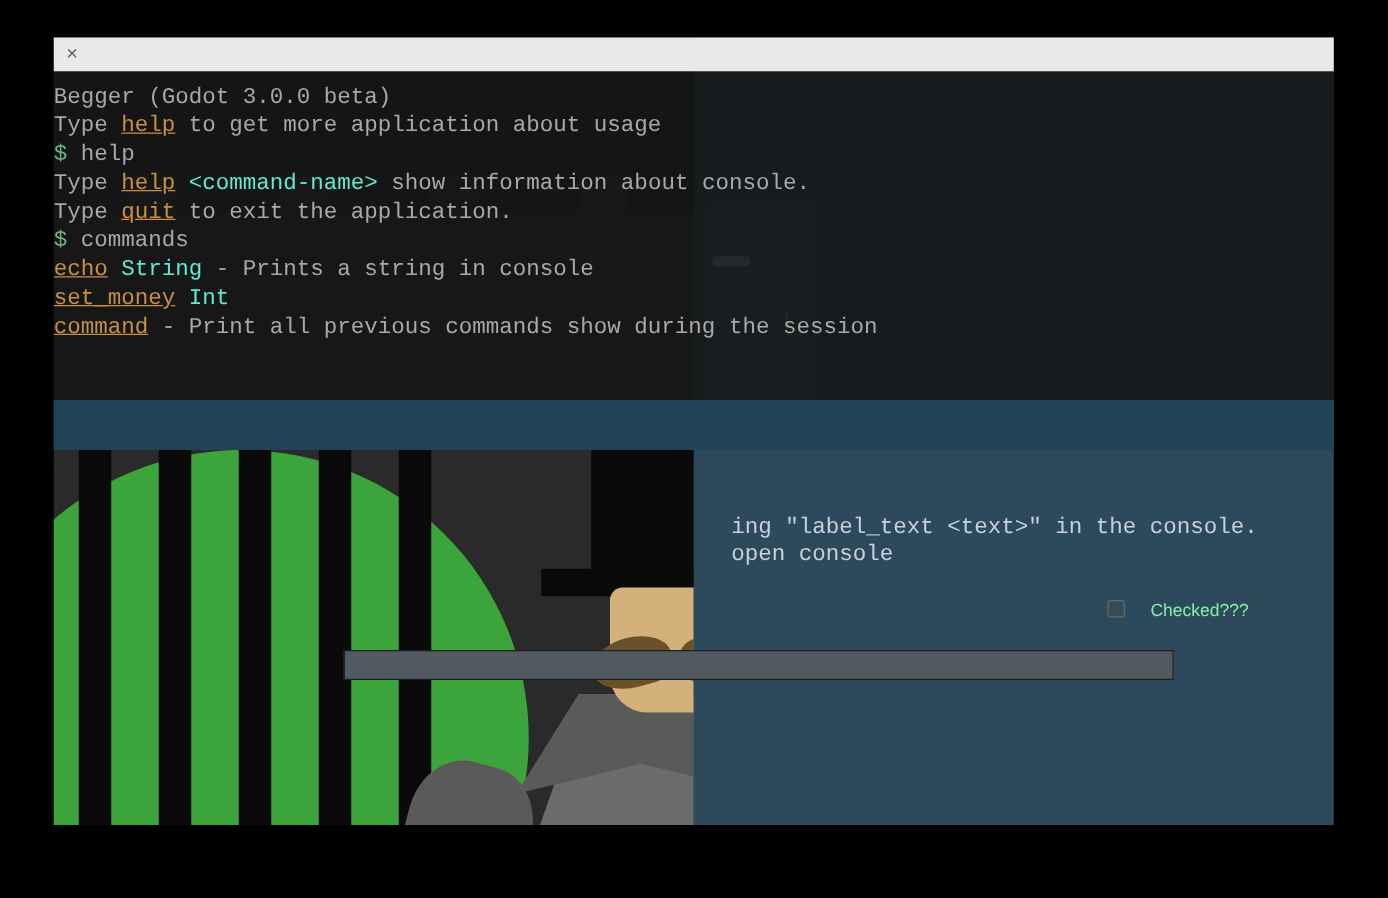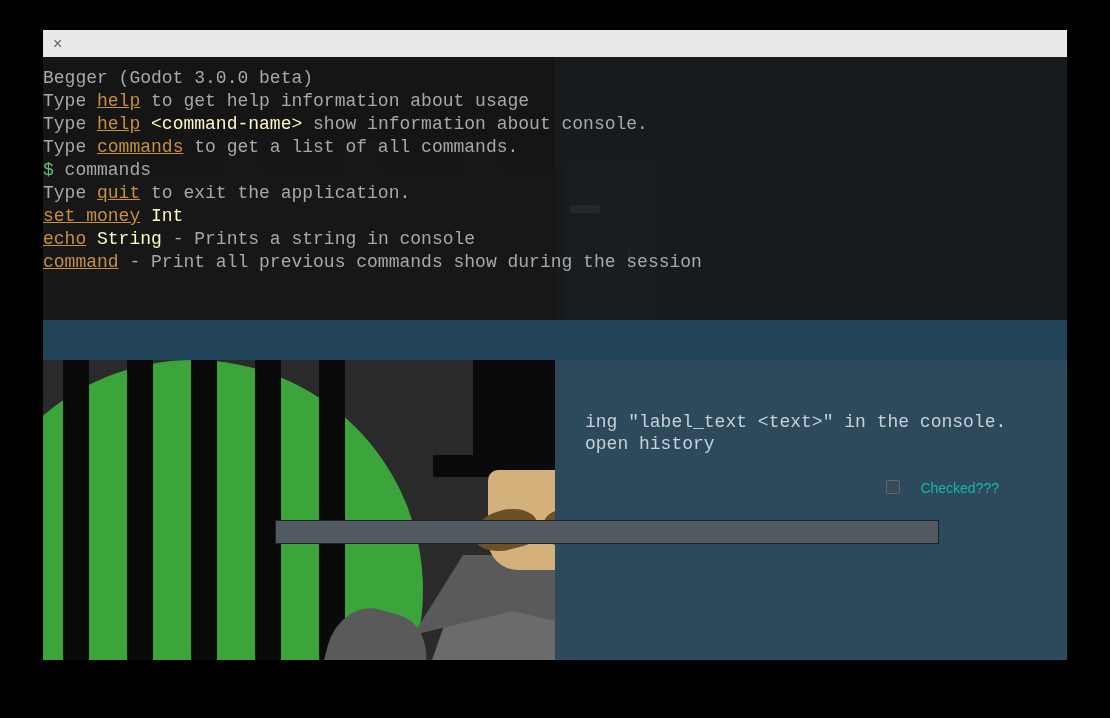--- a/index.html
+++ b/index.html
@@ -340,7 +340,7 @@
 
   <div class="console-output">
     <div class="console-line"><span class="plain">Begger (Godot 3.0.0 beta)</span></div>
-    <div class="console-line"><span class="plain">Type </span><span class="cmd-link">help</span><span class="plain"> to get help information about usage</span></div>
+    <div class="console-line"><span class="plain">Type </span><span class="cmd-link">help</span><span class="plain"> to get more application about usage</span></div>
     <div class="console-line"><span class="plain">Type </span><span class="cmd-link">help</span><span class="cmd-arg"> &lt;command-name&gt;</span><span class="plain"> show information about console.</span></div>
     <div class="console-line"><span class="plain">Type </span><span class="cmd-link">commands</span><span class="plain"> to get a list of all commands.</span></div>
     <div class="console-line"><span class="prompt">$</span><span class="plain"> commands</span></div>

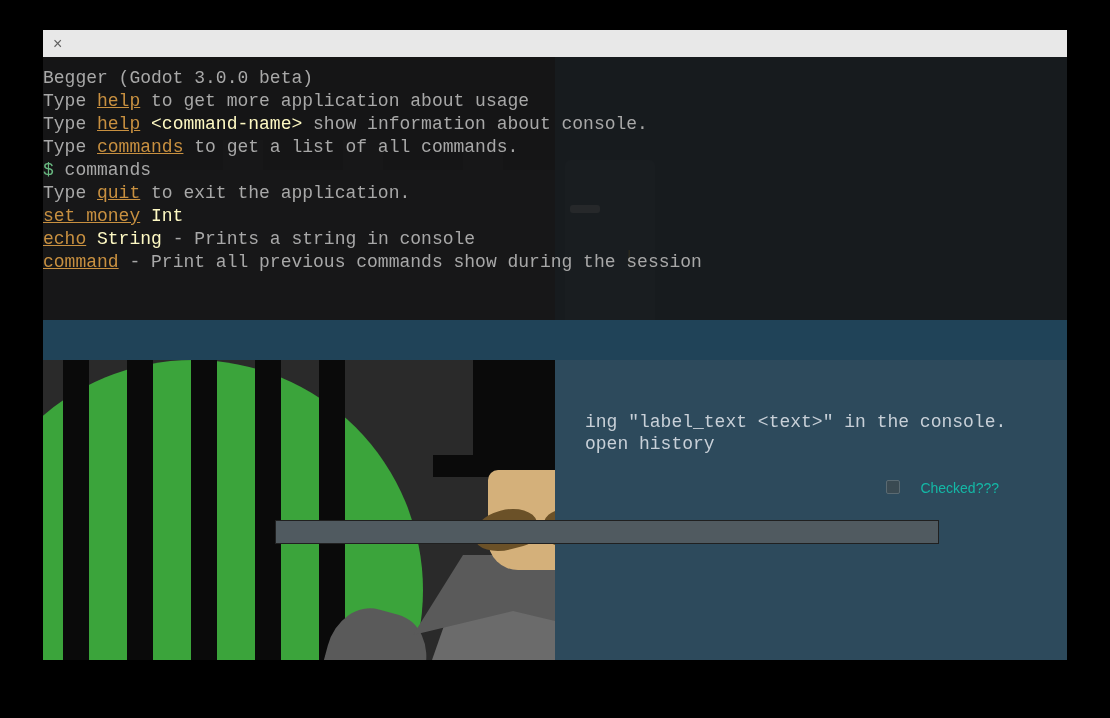--- a/index.html
+++ b/index.html
@@ -341,6 +341,7 @@
   <div class="console-output">
     <div class="console-line"><span class="plain">Begger (Godot 3.0.0 beta)</span></div>
     <div class="console-line"><span class="plain">Type </span><span class="cmd-link">help</span><span class="plain"> to get more application about usage</span></div>
+    <div class="console-line"><span class="prompt">$</span><span class="plain"> help</span></div>
     <div class="console-line"><span class="plain">Type </span><span class="cmd-link">help</span><span class="cmd-arg"> &lt;command-name&gt;</span><span class="plain"> show information about console.</span></div>
     <div class="console-line"><span class="plain">Type </span><span class="cmd-link">commands</span><span class="plain"> to get a list of all commands.</span></div>
     <div class="console-line"><span class="prompt">$</span><span class="plain"> commands</span></div>

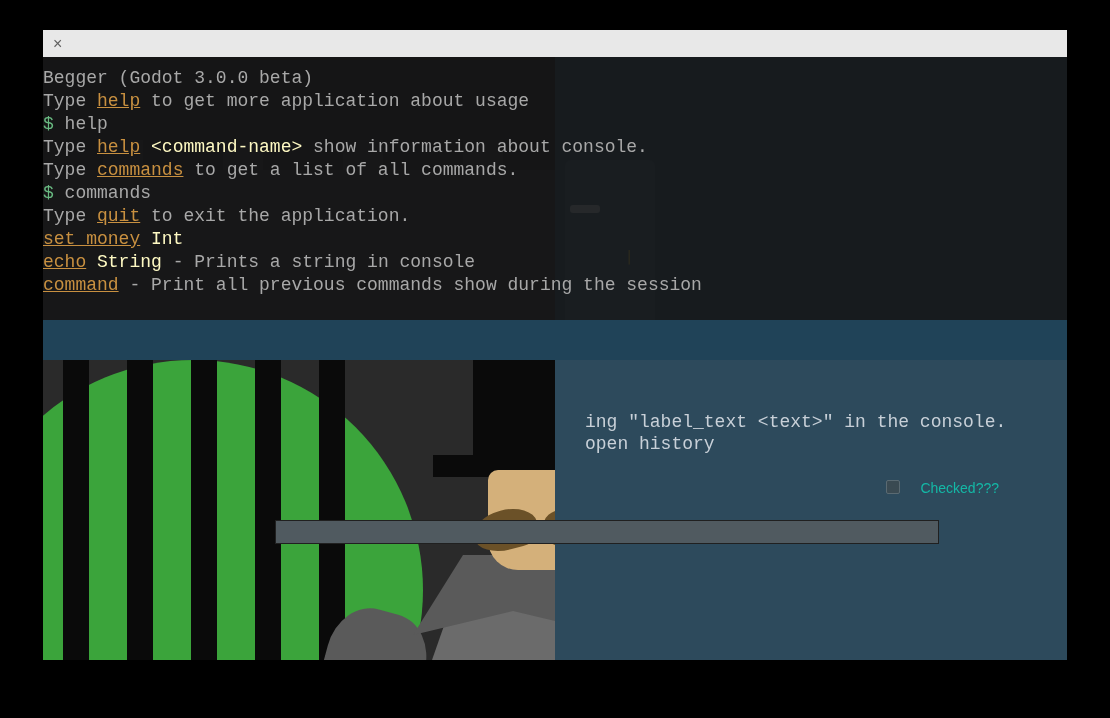--- a/index.html
+++ b/index.html
@@ -281,7 +281,7 @@
   cursor: pointer;
 }
 .cmd-arg {
-  color: #fef9c3;
+  color: #5eead4;
 }
 .prompt {
   color: #68b880;

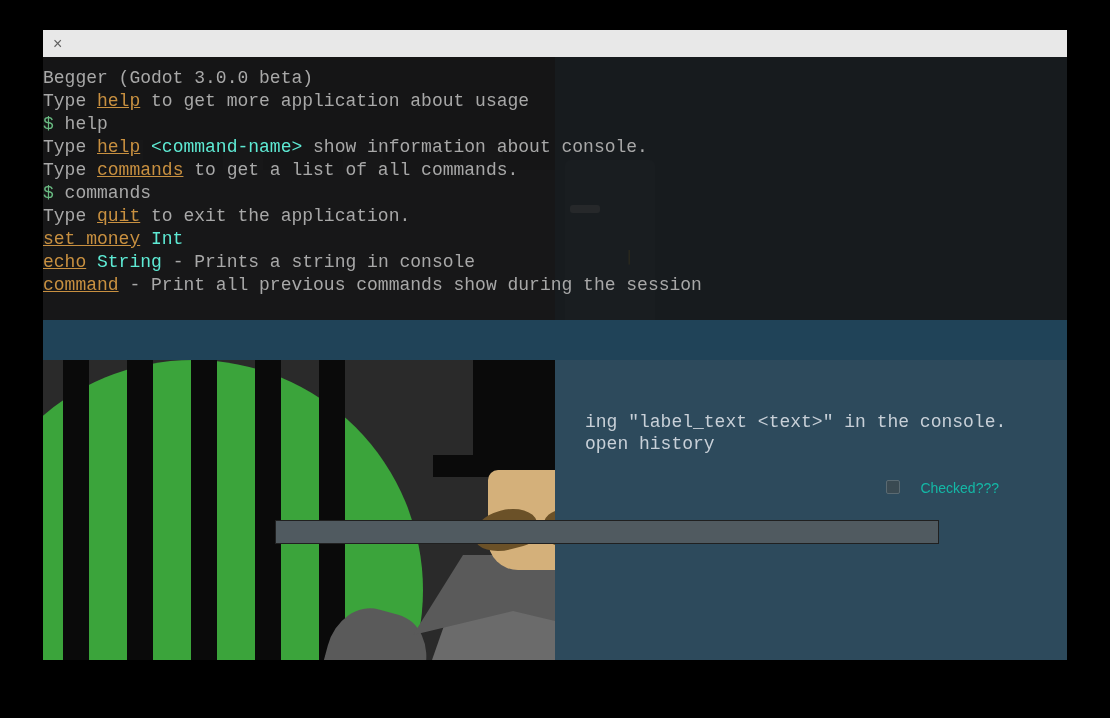--- a/index.html
+++ b/index.html
@@ -343,7 +343,6 @@
     <div class="console-line"><span class="plain">Type </span><span class="cmd-link">help</span><span class="plain"> to get more application about usage</span></div>
     <div class="console-line"><span class="prompt">$</span><span class="plain"> help</span></div>
     <div class="console-line"><span class="plain">Type </span><span class="cmd-link">help</span><span class="cmd-arg"> &lt;command-name&gt;</span><span class="plain"> show information about console.</span></div>
-    <div class="console-line"><span class="plain">Type </span><span class="cmd-link">commands</span><span class="plain"> to get a list of all commands.</span></div>
     <div class="console-line"><span class="prompt">$</span><span class="plain"> commands</span></div>
     <div class="console-line"><span class="plain">Type </span><span class="cmd-link">quit</span><span class="plain"> to exit the application.</span></div>
     <div class="console-line"><span class="cmd-link">set_money</span><span class="cmd-arg"> Int</span></div>

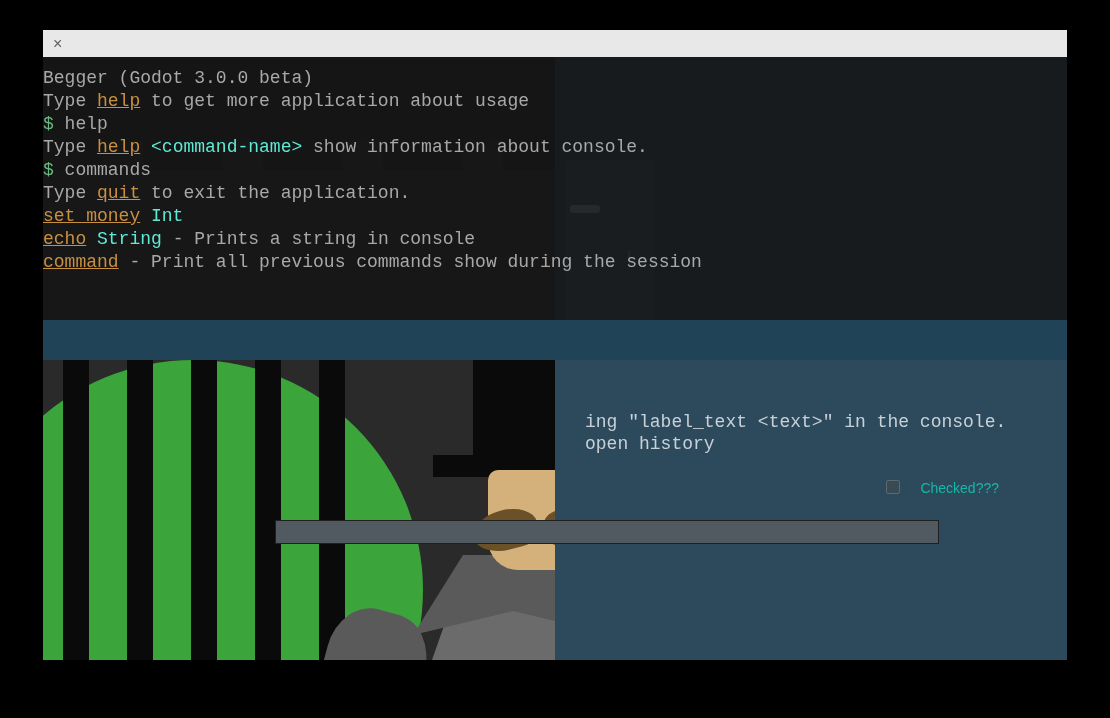--- a/index.html
+++ b/index.html
@@ -343,8 +343,8 @@
     <div class="console-line"><span class="plain">Type </span><span class="cmd-link">help</span><span class="plain"> to get more application about usage</span></div>
     <div class="console-line"><span class="prompt">$</span><span class="plain"> help</span></div>
     <div class="console-line"><span class="plain">Type </span><span class="cmd-link">help</span><span class="cmd-arg"> &lt;command-name&gt;</span><span class="plain"> show information about console.</span></div>
+    <div class="console-line"><span class="plain">Type </span><span class="cmd-link">quit</span><span class="plain"> to exit the application.</span></div>
     <div class="console-line"><span class="prompt">$</span><span class="plain"> commands</span></div>
-    <div class="console-line"><span class="plain">Type </span><span class="cmd-link">quit</span><span class="plain"> to exit the application.</span></div>
     <div class="console-line"><span class="cmd-link">set_money</span><span class="cmd-arg"> Int</span></div>
     <div class="console-line"><span class="cmd-link">echo</span><span class="cmd-arg"> String</span><span class="plain"> - Prints a string in console</span></div>
     <div class="console-line"><span class="cmd-link">command</span><span class="plain"> - Print all previous commands show during the session</span></div>

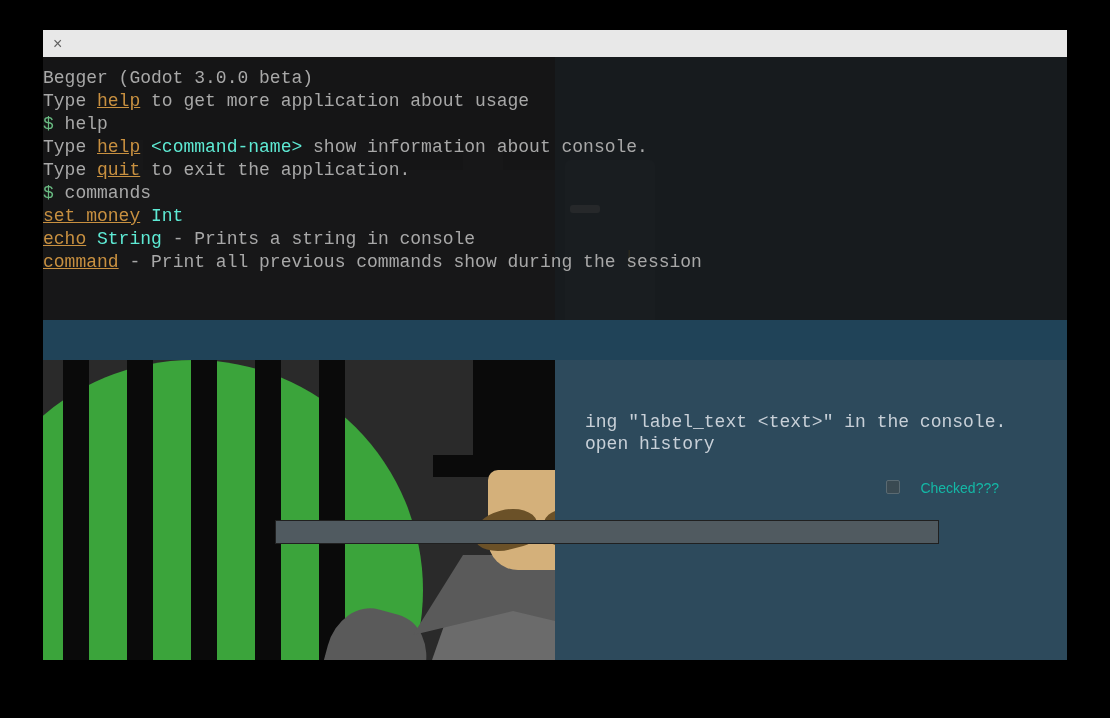--- a/index.html
+++ b/index.html
@@ -345,8 +345,8 @@
     <div class="console-line"><span class="plain">Type </span><span class="cmd-link">help</span><span class="cmd-arg"> &lt;command-name&gt;</span><span class="plain"> show information about console.</span></div>
     <div class="console-line"><span class="plain">Type </span><span class="cmd-link">quit</span><span class="plain"> to exit the application.</span></div>
     <div class="console-line"><span class="prompt">$</span><span class="plain"> commands</span></div>
+    <div class="console-line"><span class="cmd-link">echo</span><span class="cmd-arg"> String</span><span class="plain"> - Prints a string in console</span></div>
     <div class="console-line"><span class="cmd-link">set_money</span><span class="cmd-arg"> Int</span></div>
-    <div class="console-line"><span class="cmd-link">echo</span><span class="cmd-arg"> String</span><span class="plain"> - Prints a string in console</span></div>
     <div class="console-line"><span class="cmd-link">command</span><span class="plain"> - Print all previous commands show during the session</span></div>
   </div>
 

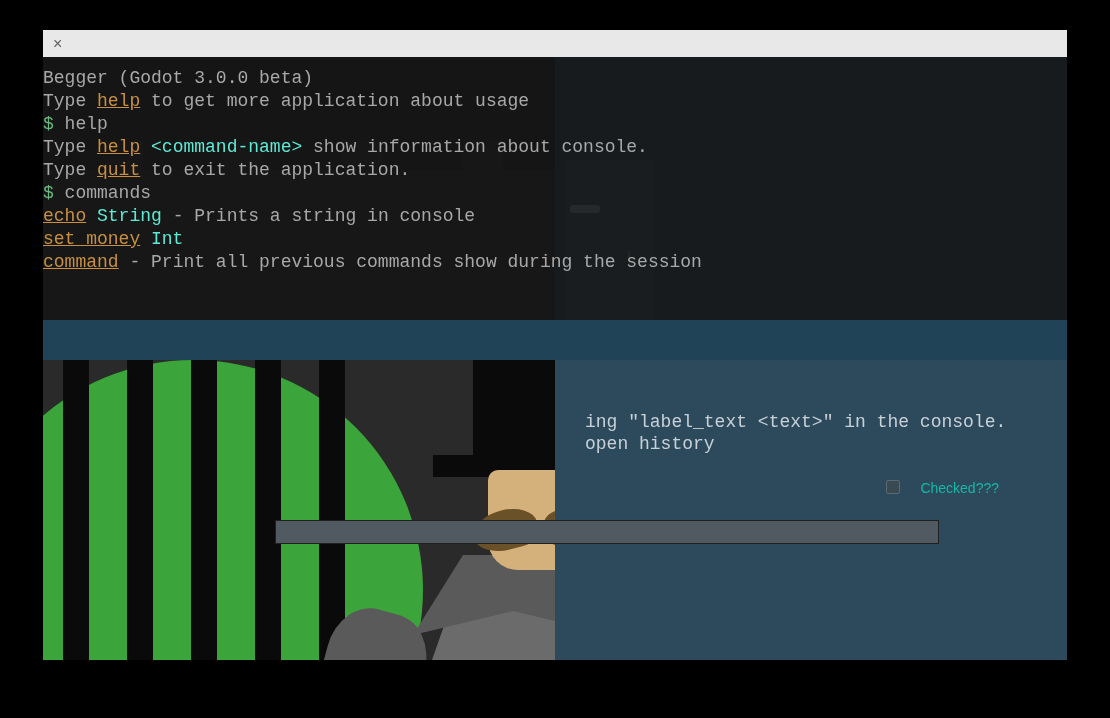--- a/index.html
+++ b/index.html
@@ -325,7 +325,7 @@
     <div class="right-panel-content">
       <div class="scene-decor"></div>
       <div class="instruction-text"><span>ing "label_text &lt;text&gt;" in the console.</span>
-<span>open history</span></div>
+<span>open console</span></div>
       <div class="checkbox-row">
         <div class="checkbox"></div>
         <span>Checked???</span>

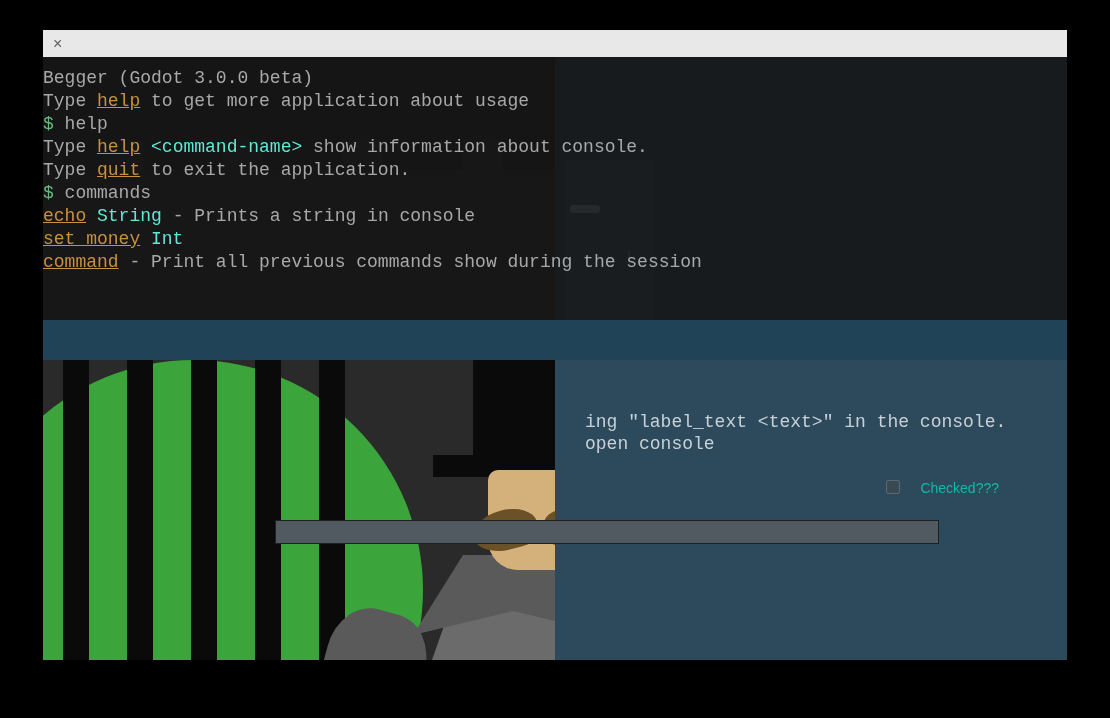--- a/index.html
+++ b/index.html
@@ -201,7 +201,7 @@
   top: 450px;
   display: flex;
   gap: 20px;
-  color: #14b8a6;
+  color: #86efac;
   font-family: sans-serif;
   font-size: 14px;
 }

